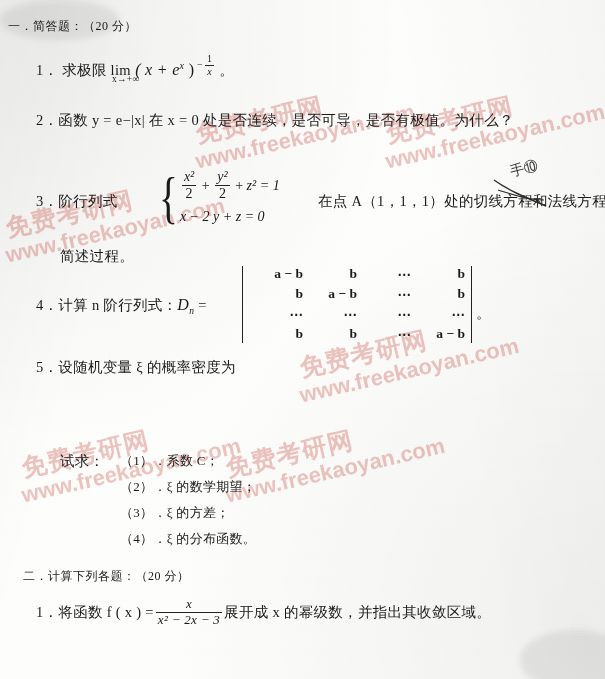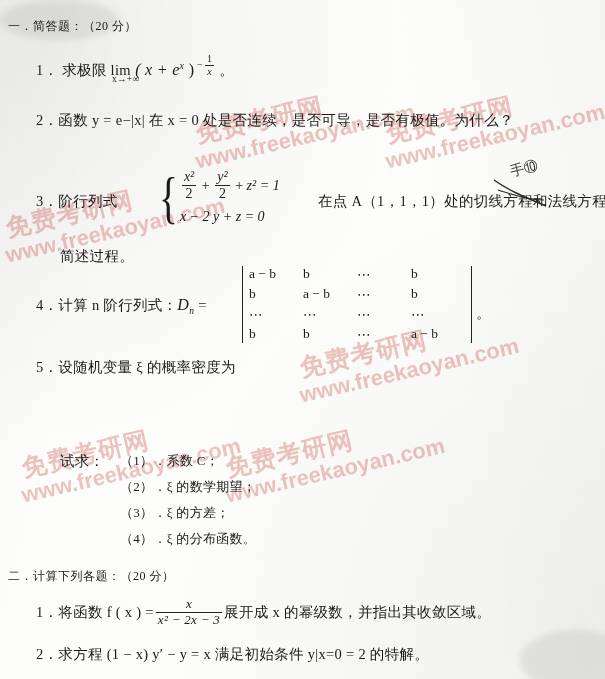--- a/index.html
+++ b/index.html
@@ -140,8 +140,9 @@
   .mrow span {
     display: inline-block;
     width: 54px;
-    text-align: left;
+    text-align: right;
     white-space: nowrap;
+    font-weight: bold;
   }
   
   .ink {

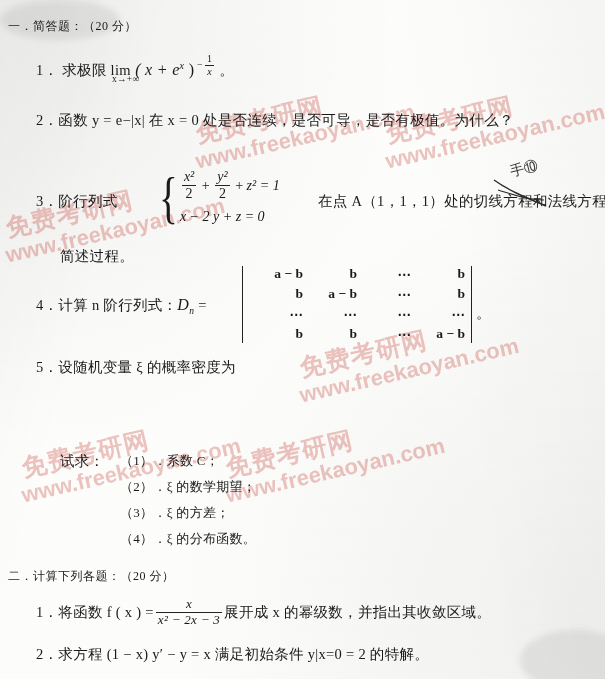--- a/index.html
+++ b/index.html
@@ -287,7 +287,7 @@
   <div class="item small" style="left:120px; top:504px;">（3）．ξ 的方差；</div>
   <div class="item small" style="left:120px; top:530px;">（4）．ξ 的分布函数。</div>
 
-  <div class="sec" style="left:8px; top:568px;">二．计算下列各题：（20 分）</div>
+  <div class="sec" style="left:23px; top:568px;">二．计算下列各题：（20 分）</div>
 
   <div class="item" style="left:36px; top:598px;">
     <span>1．</span><span>将函数 f ( x ) =</span><span class="frac" style="font-size:13px;">

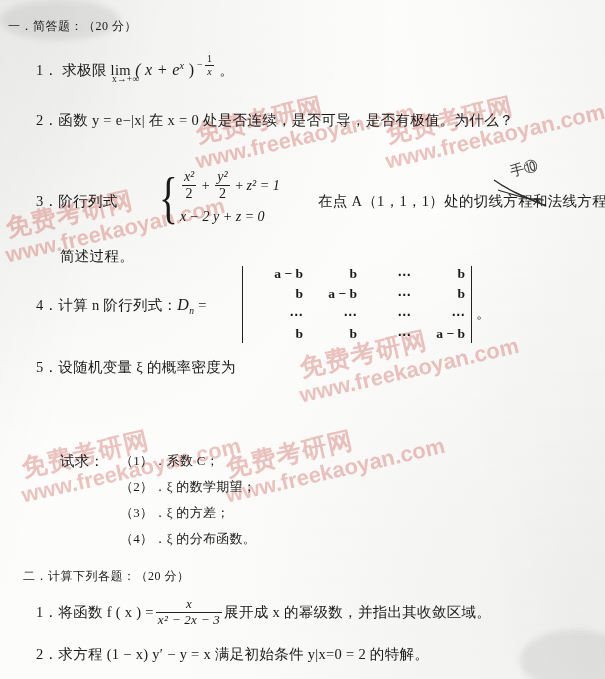--- a/index.html
+++ b/index.html
@@ -296,9 +296,6 @@
     </span><span>展开成 x 的幂级数，并指出其收敛区域。</span>
   </div>
 
-  <div class="item" style="left:36px; top:645px;">
-    <span>2．</span><span>求方程 (1 − x) y′ − y = x 满足初始条件 y|x=0 = 2 的特解。</span>
-  </div>
 
 </div>
 

